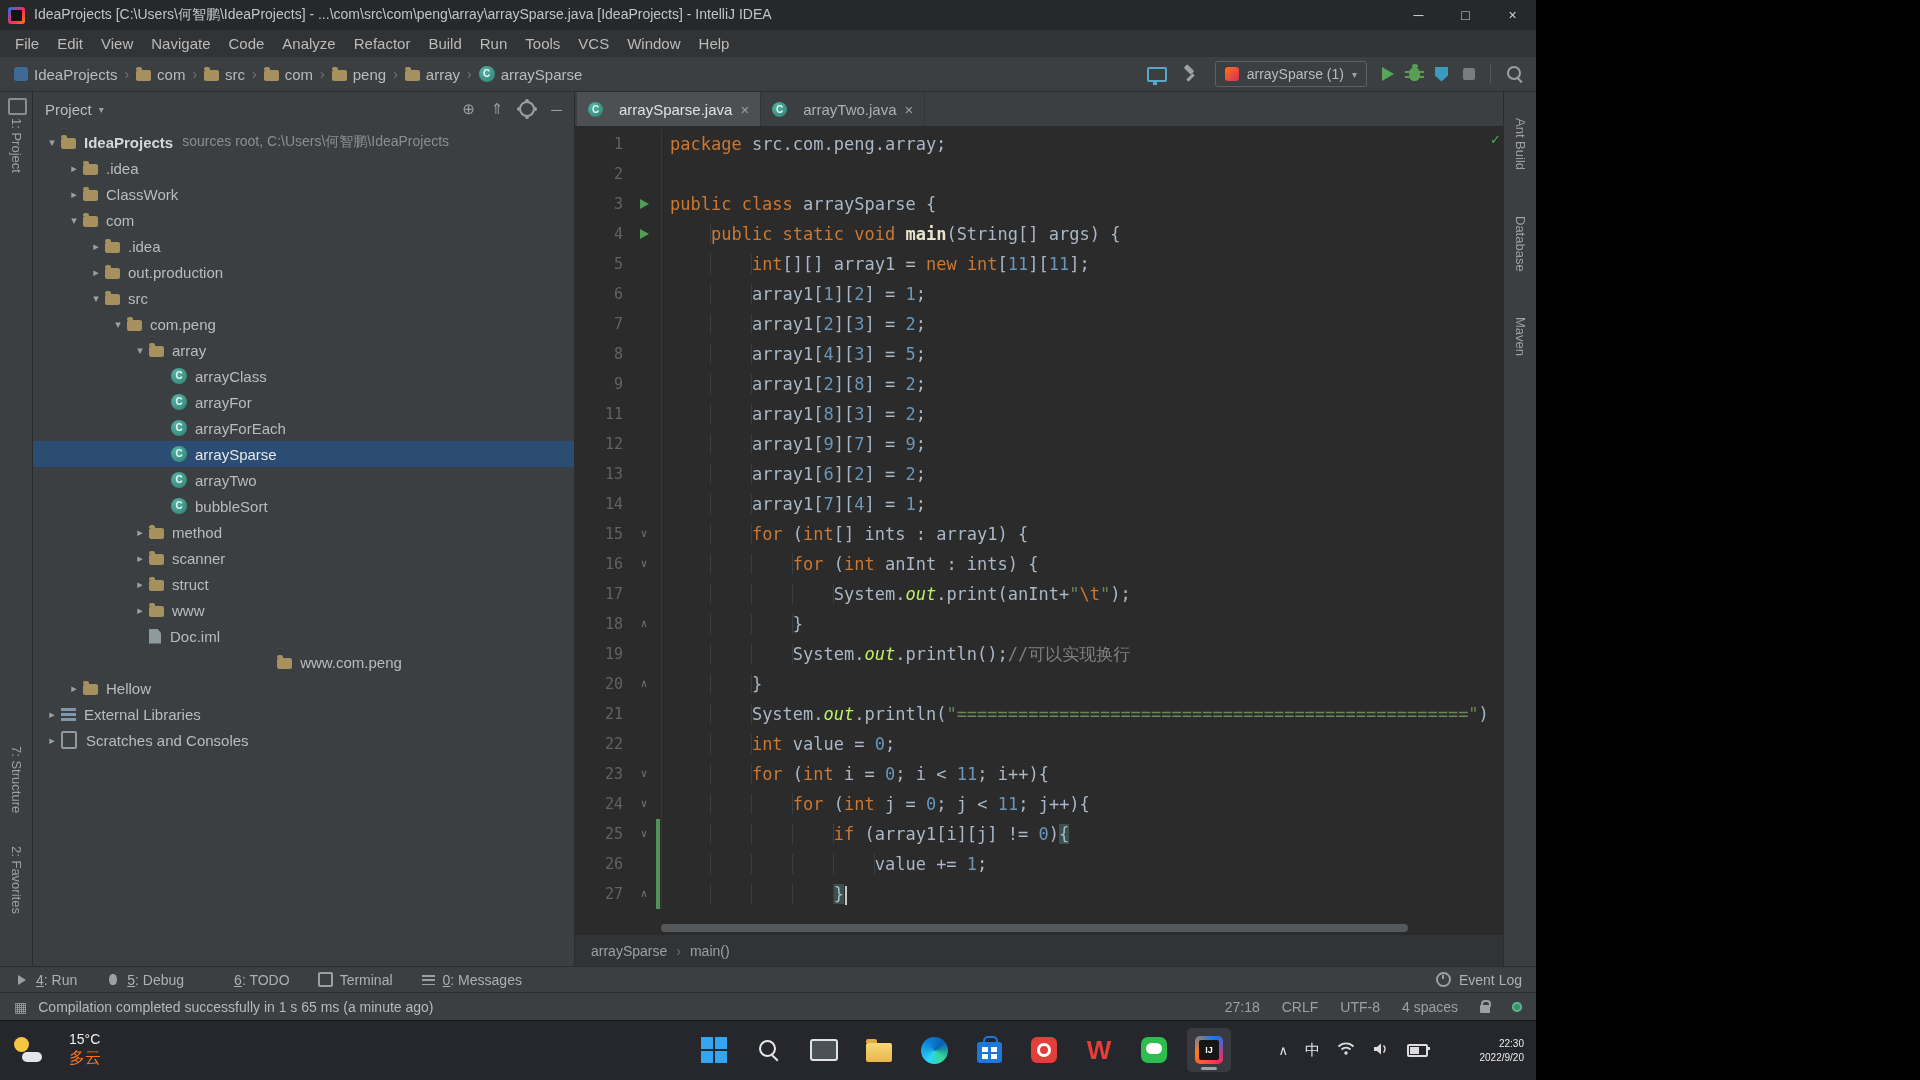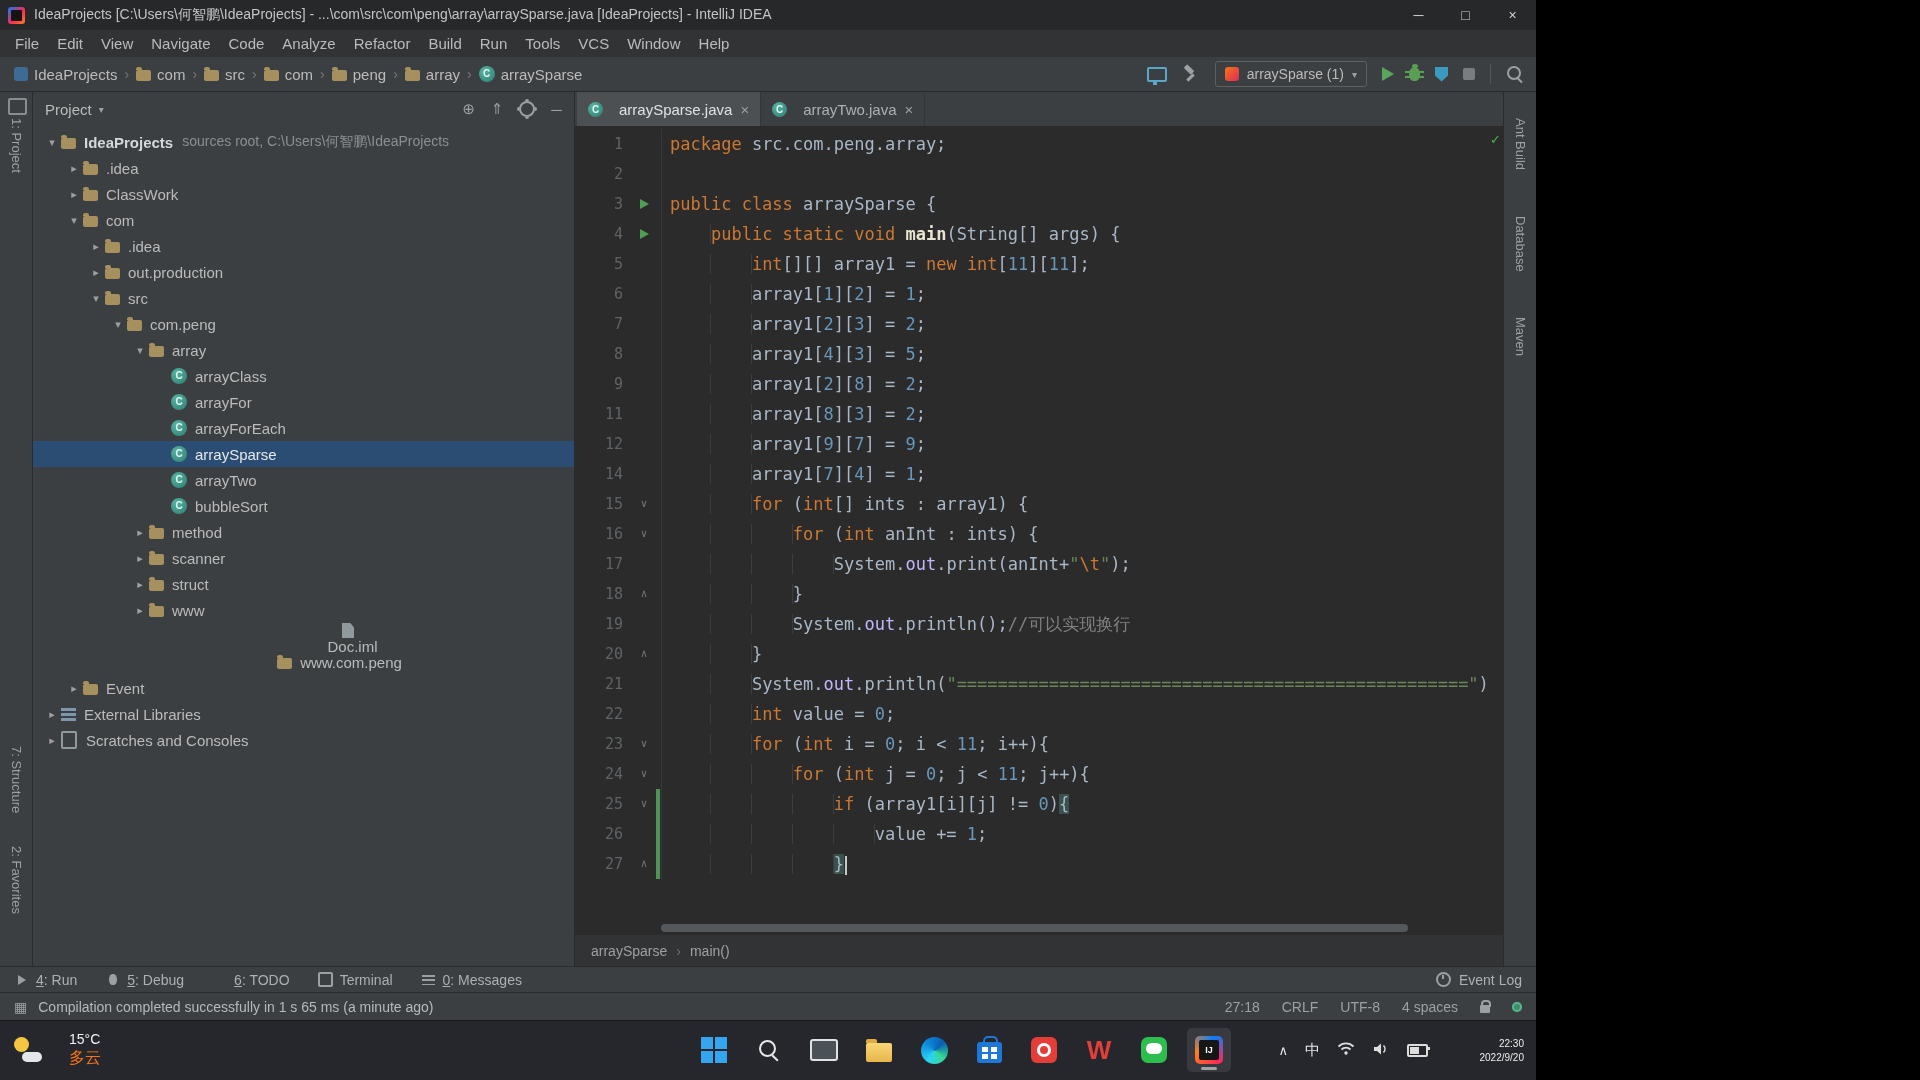--- a/index.html
+++ b/index.html
@@ -434,6 +434,7 @@
             <div class="cline"><span class="lnum">9</span><span class="gicon"></span><span class="chgbar"></span><span class="ctext"><span class="ind">        </span><span class="tk-pl">array1[</span><span class="tk-num">2</span><span class="tk-pl">][</span><span class="tk-num">8</span><span class="tk-pl">] = </span><span class="tk-num">2</span><span class="tk-pl">;</span></span></div>
             <div class="cline"><span class="lnum">11</span><span class="gicon"></span><span class="chgbar"></span><span class="ctext"><span class="ind">        </span><span class="tk-pl">array1[</span><span class="tk-num">8</span><span class="tk-pl">][</span><span class="tk-num">3</span><span class="tk-pl">] = </span><span class="tk-num">2</span><span class="tk-pl">;</span></span></div>
             <div class="cline"><span class="lnum">12</span><span class="gicon"></span><span class="chgbar"></span><span class="ctext"><span class="ind">        </span><span class="tk-pl">array1[</span><span class="tk-num">9</span><span class="tk-pl">][</span><span class="tk-num">7</span><span class="tk-pl">] = </span><span class="tk-num">9</span><span class="tk-pl">;</span></span></div>
+            <div class="cline"><span class="lnum">13</span><span class="gicon"></span><span class="chgbar"></span><span class="ctext"><span class="ind">        </span><span class="tk-pl">array1[</span><span class="tk-num">6</span><span class="tk-pl">][</span><span class="tk-num">2</span><span class="tk-pl">] = </span><span class="tk-num">2</span><span class="tk-pl">;</span></span></div>
             <div class="cline"><span class="lnum">14</span><span class="gicon"></span><span class="chgbar"></span><span class="ctext"><span class="ind">        </span><span class="tk-pl">array1[</span><span class="tk-num">7</span><span class="tk-pl">][</span><span class="tk-num">4</span><span class="tk-pl">] = </span><span class="tk-num">1</span><span class="tk-pl">;</span></span></div>
             <div class="cline"><span class="lnum">15</span><span class="gicon">∨</span><span class="chgbar"></span><span class="ctext"><span class="ind">        </span><span class="tk-kw">for</span><span class="tk-pl"> (</span><span class="tk-kw">int</span><span class="tk-pl">[] ints : array1) {</span></span></div>
             <div class="cline"><span class="lnum">16</span><span class="gicon">∨</span><span class="chgbar"></span><span class="ctext"><span class="ind">            </span><span class="tk-kw">for</span><span class="tk-pl"> (</span><span class="tk-kw">int</span><span class="tk-pl"> anInt : ints) {</span></span></div>

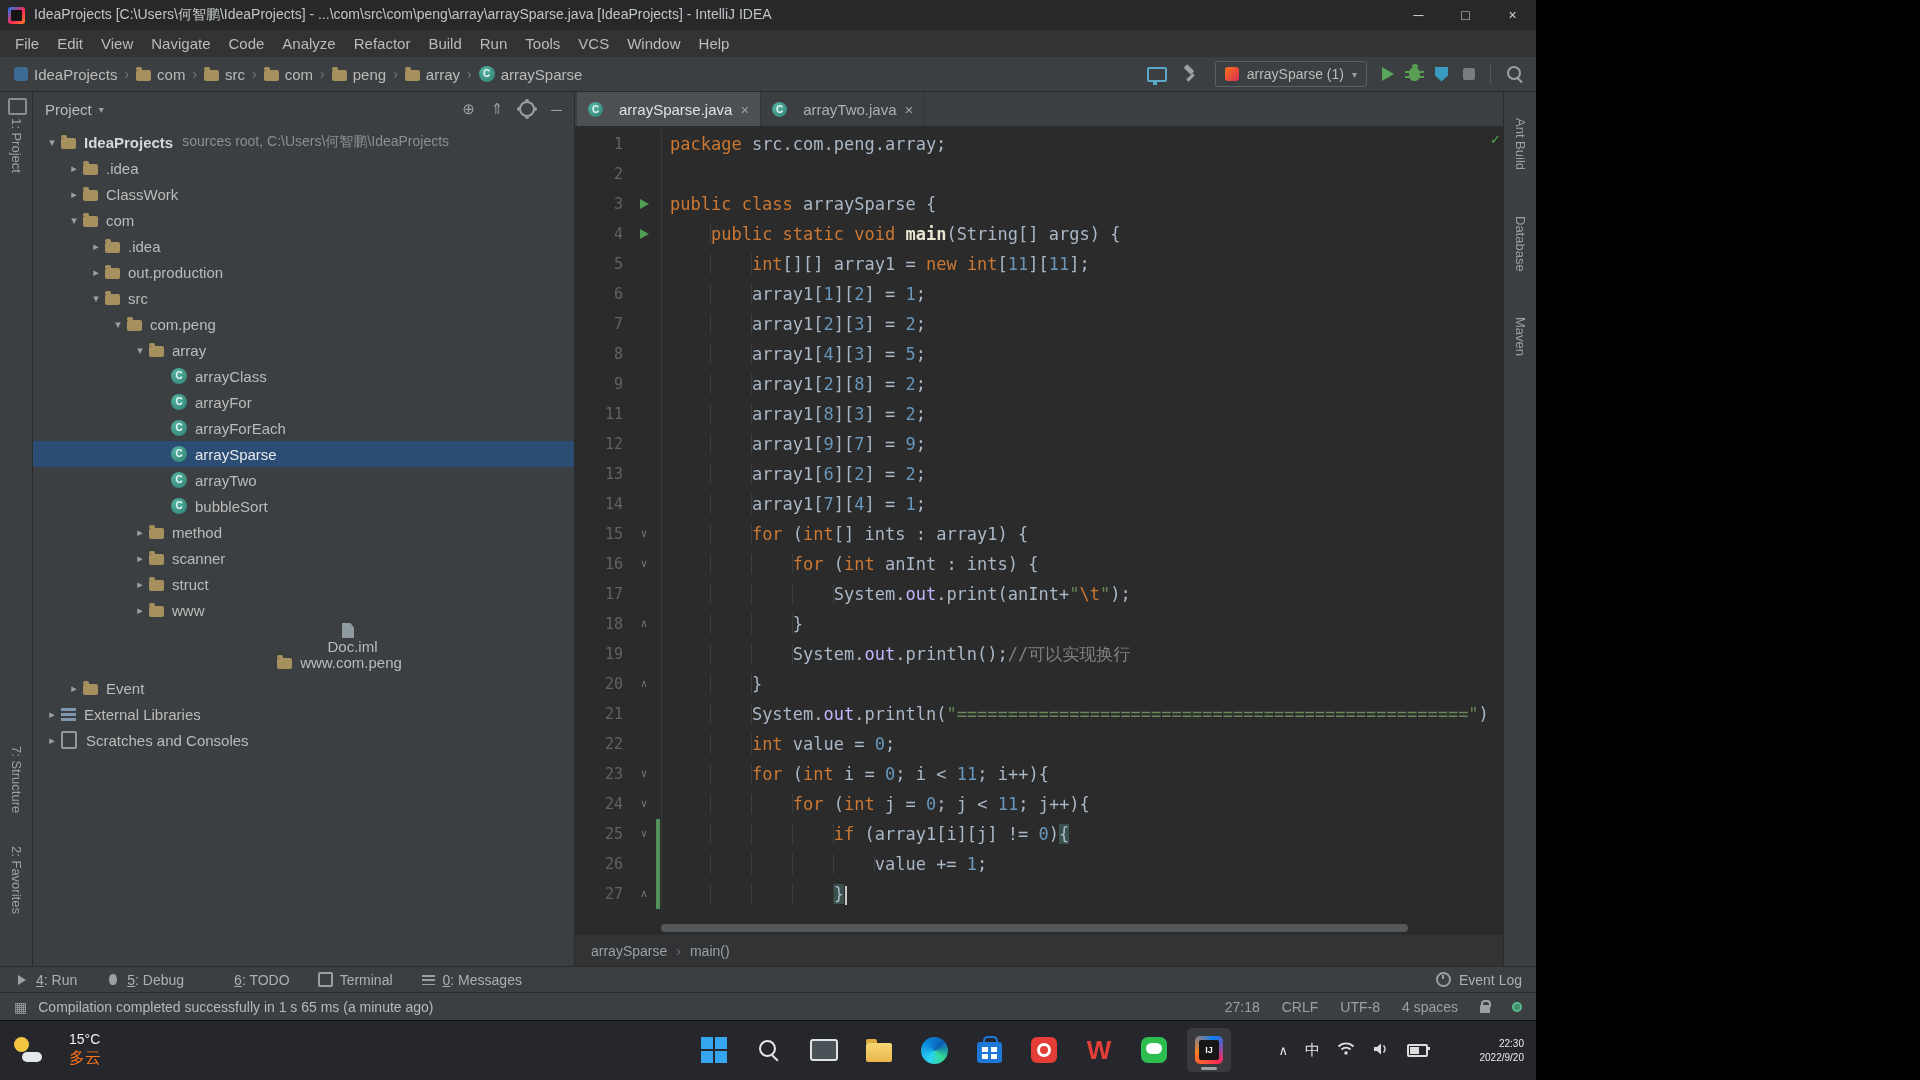--- a/index.html
+++ b/index.html
@@ -104,7 +104,7 @@
   .tk-str{color:#6a8759}
   .tk-esc{color:#cc7832}
   .tk-cmt{color:#808080}
-  .tk-fld{color:#c4b5fd;}
+  .tk-fld{color:#bef264;font-style:italic}
   .tk-fn{color:#e8e4d0;font-weight:bold}
   .tk-var{color:#a9b7c6;text-decoration-color:#8a97a3;text-underline-offset:3px}
   .tk-bh{background:#3b514d}

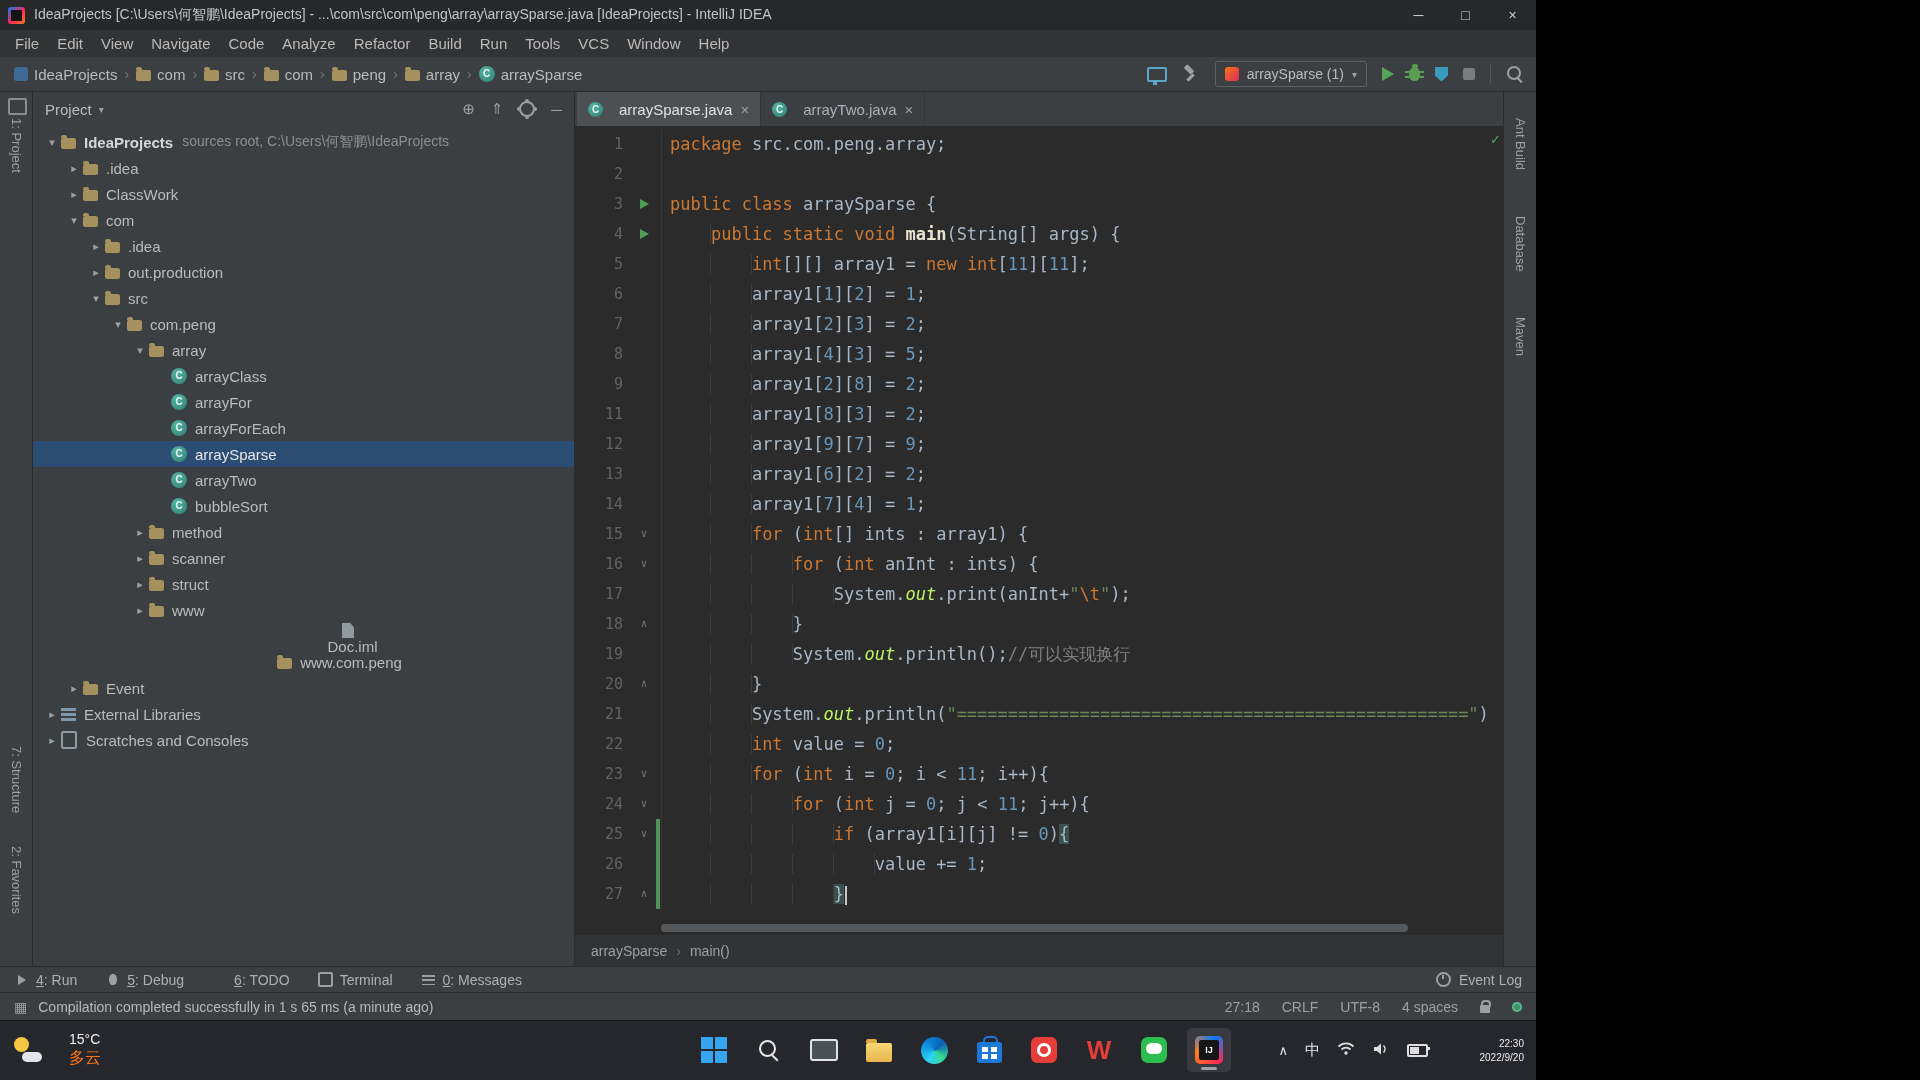--- a/index.html
+++ b/index.html
@@ -380,7 +380,7 @@
             <span class="ic-folder"></span>
             <span class="tree-label">www</span>
           </div>
-          <div class="tree-row" style="padding-left: 98px; flex-direction: column;">
+          <div class="tree-row" style="padding-left: 98px;">
             <span class="tree-chev"></span>
             <span class="ic-file"></span>
             <span class="tree-label">Doc.iml</span>

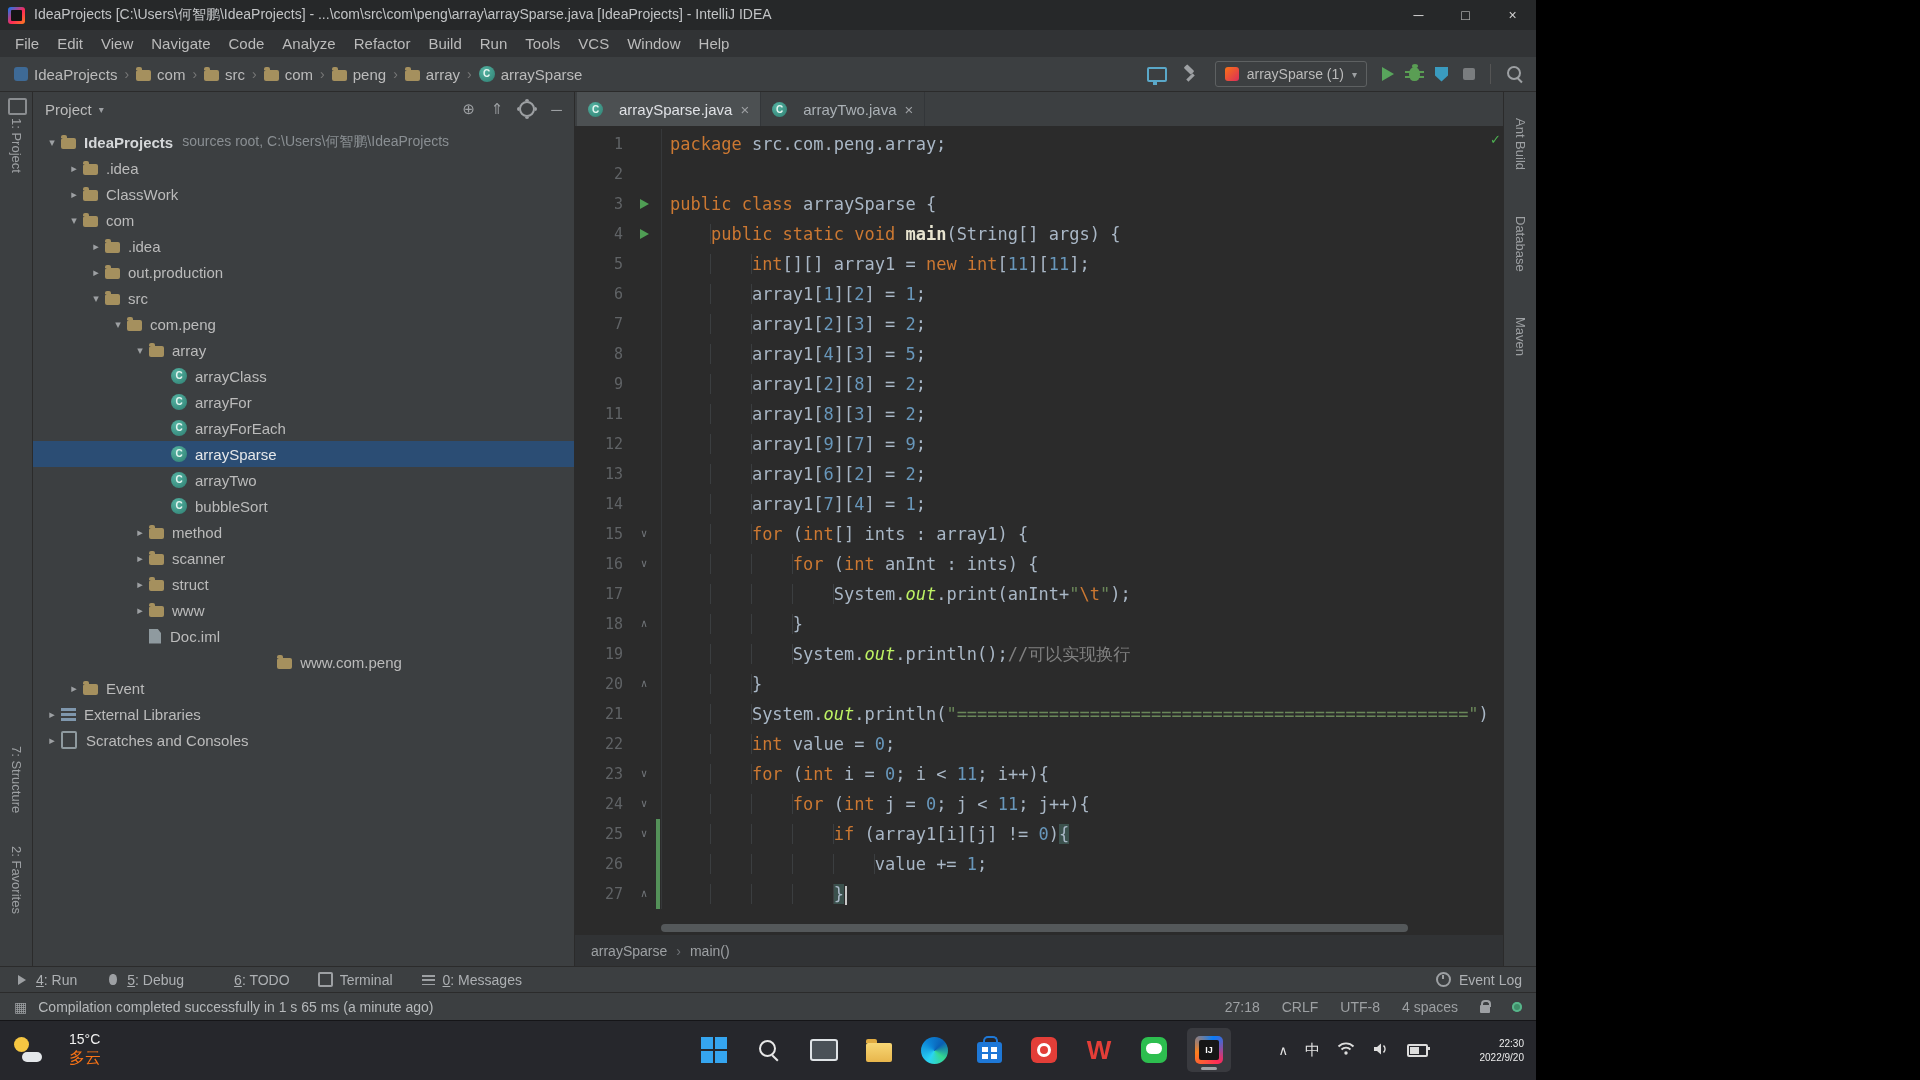--- a/index.html
+++ b/index.html
@@ -393,7 +393,7 @@
           <div class="tree-row" style="padding-left: 32px;">
             <span class="tree-chev">▸</span>
             <span class="ic-folder"></span>
-            <span class="tree-label">Event</span>
+            <span class="tree-label">Hellow</span>
           </div>
           <div class="tree-row" style="padding-left: 10px;">
             <span class="tree-chev">▸</span>

